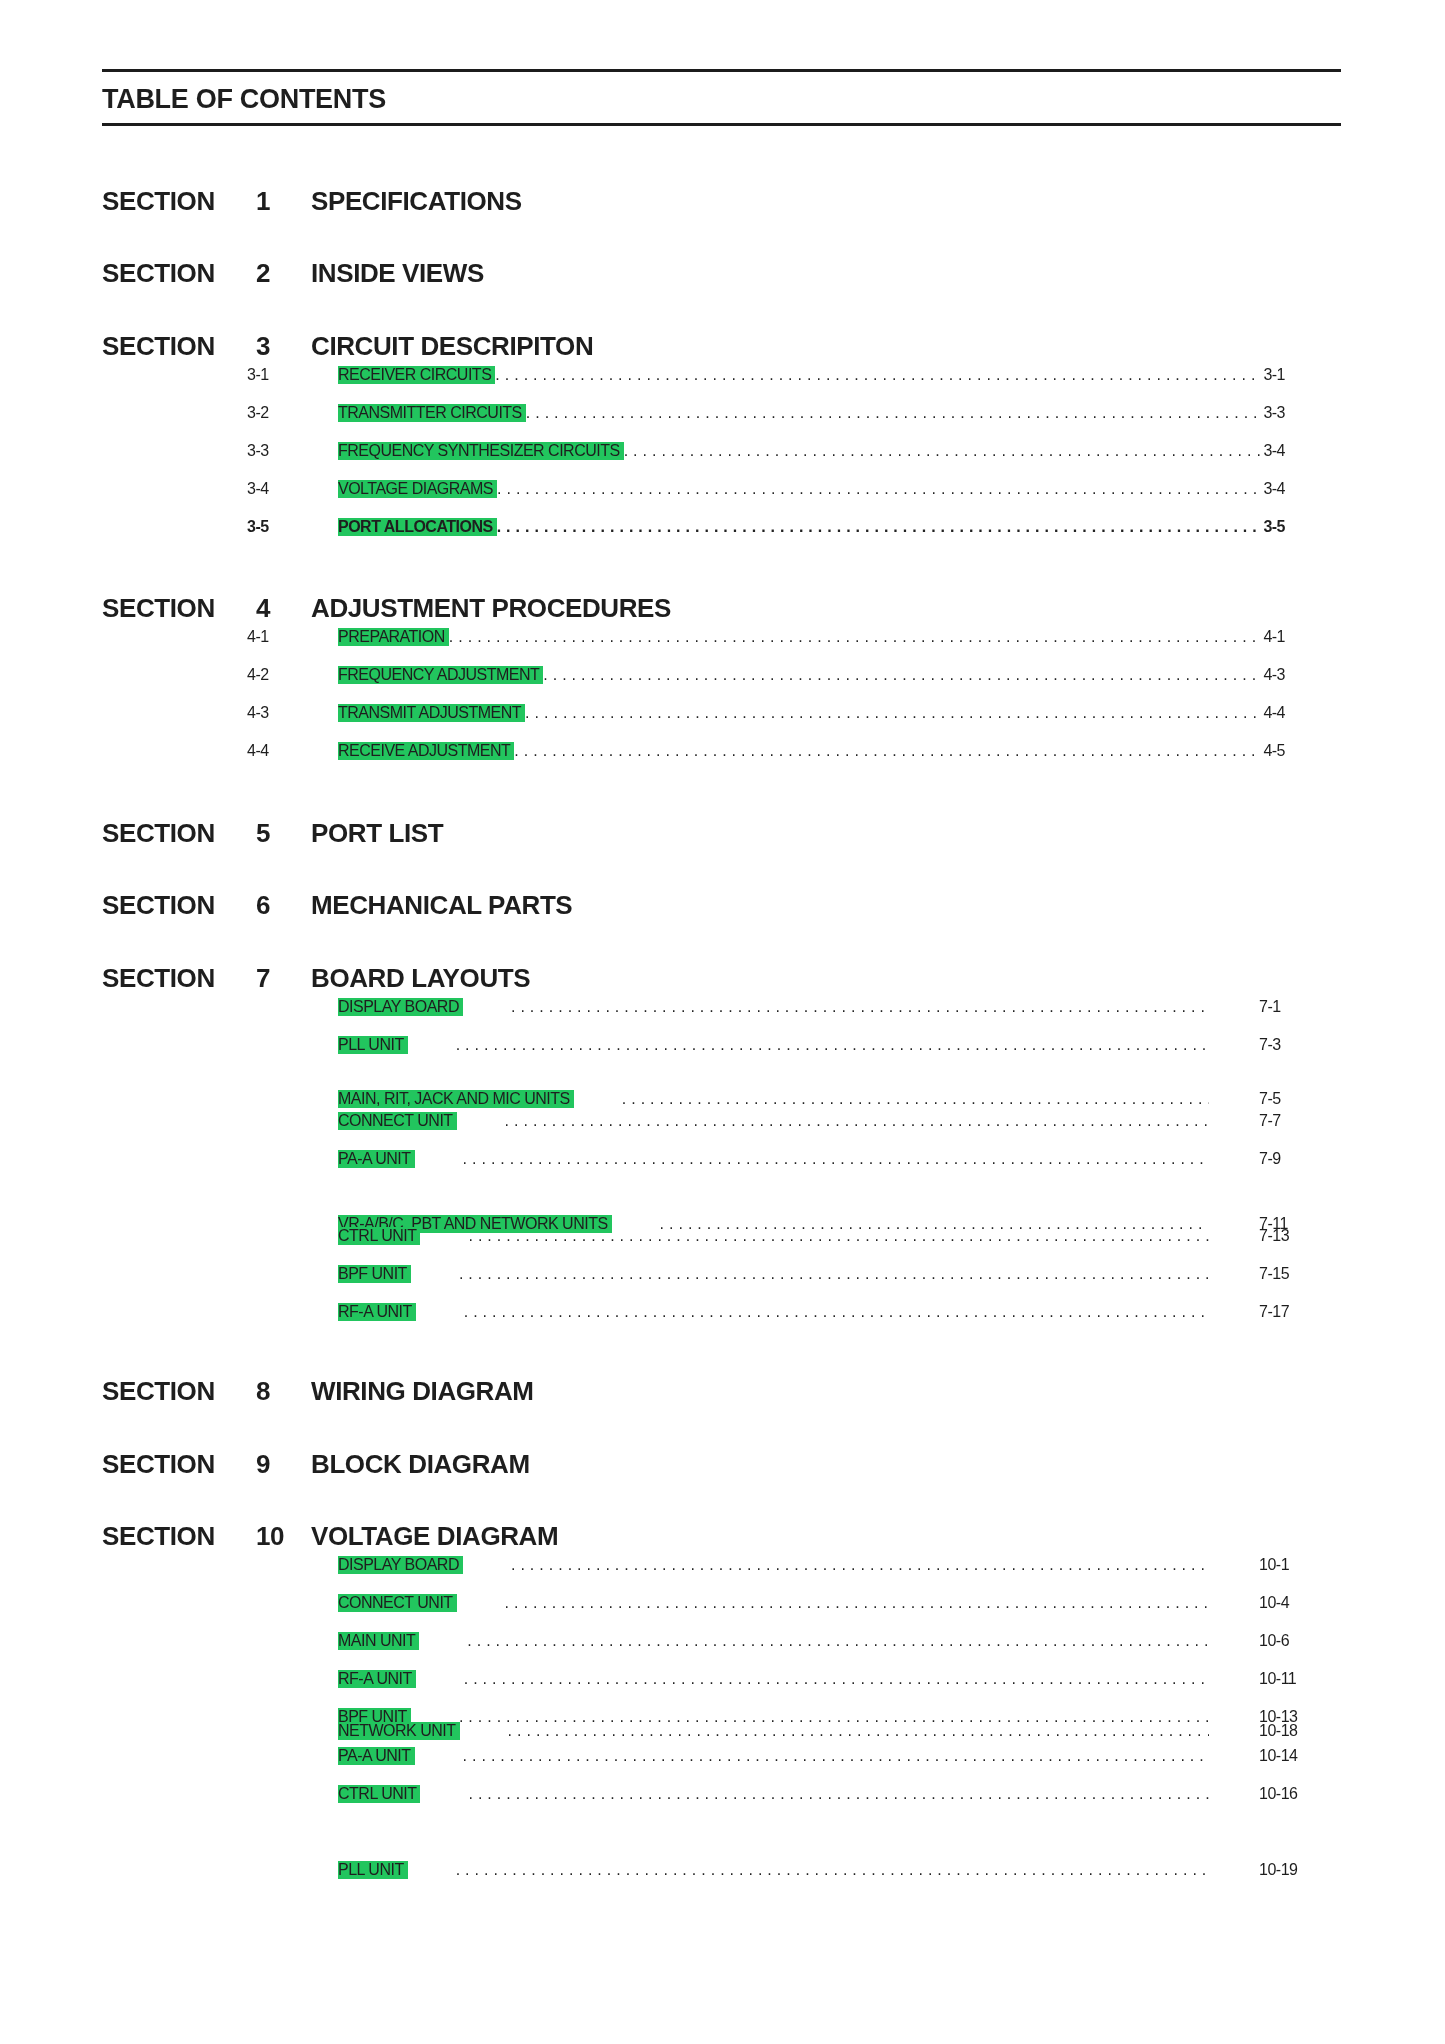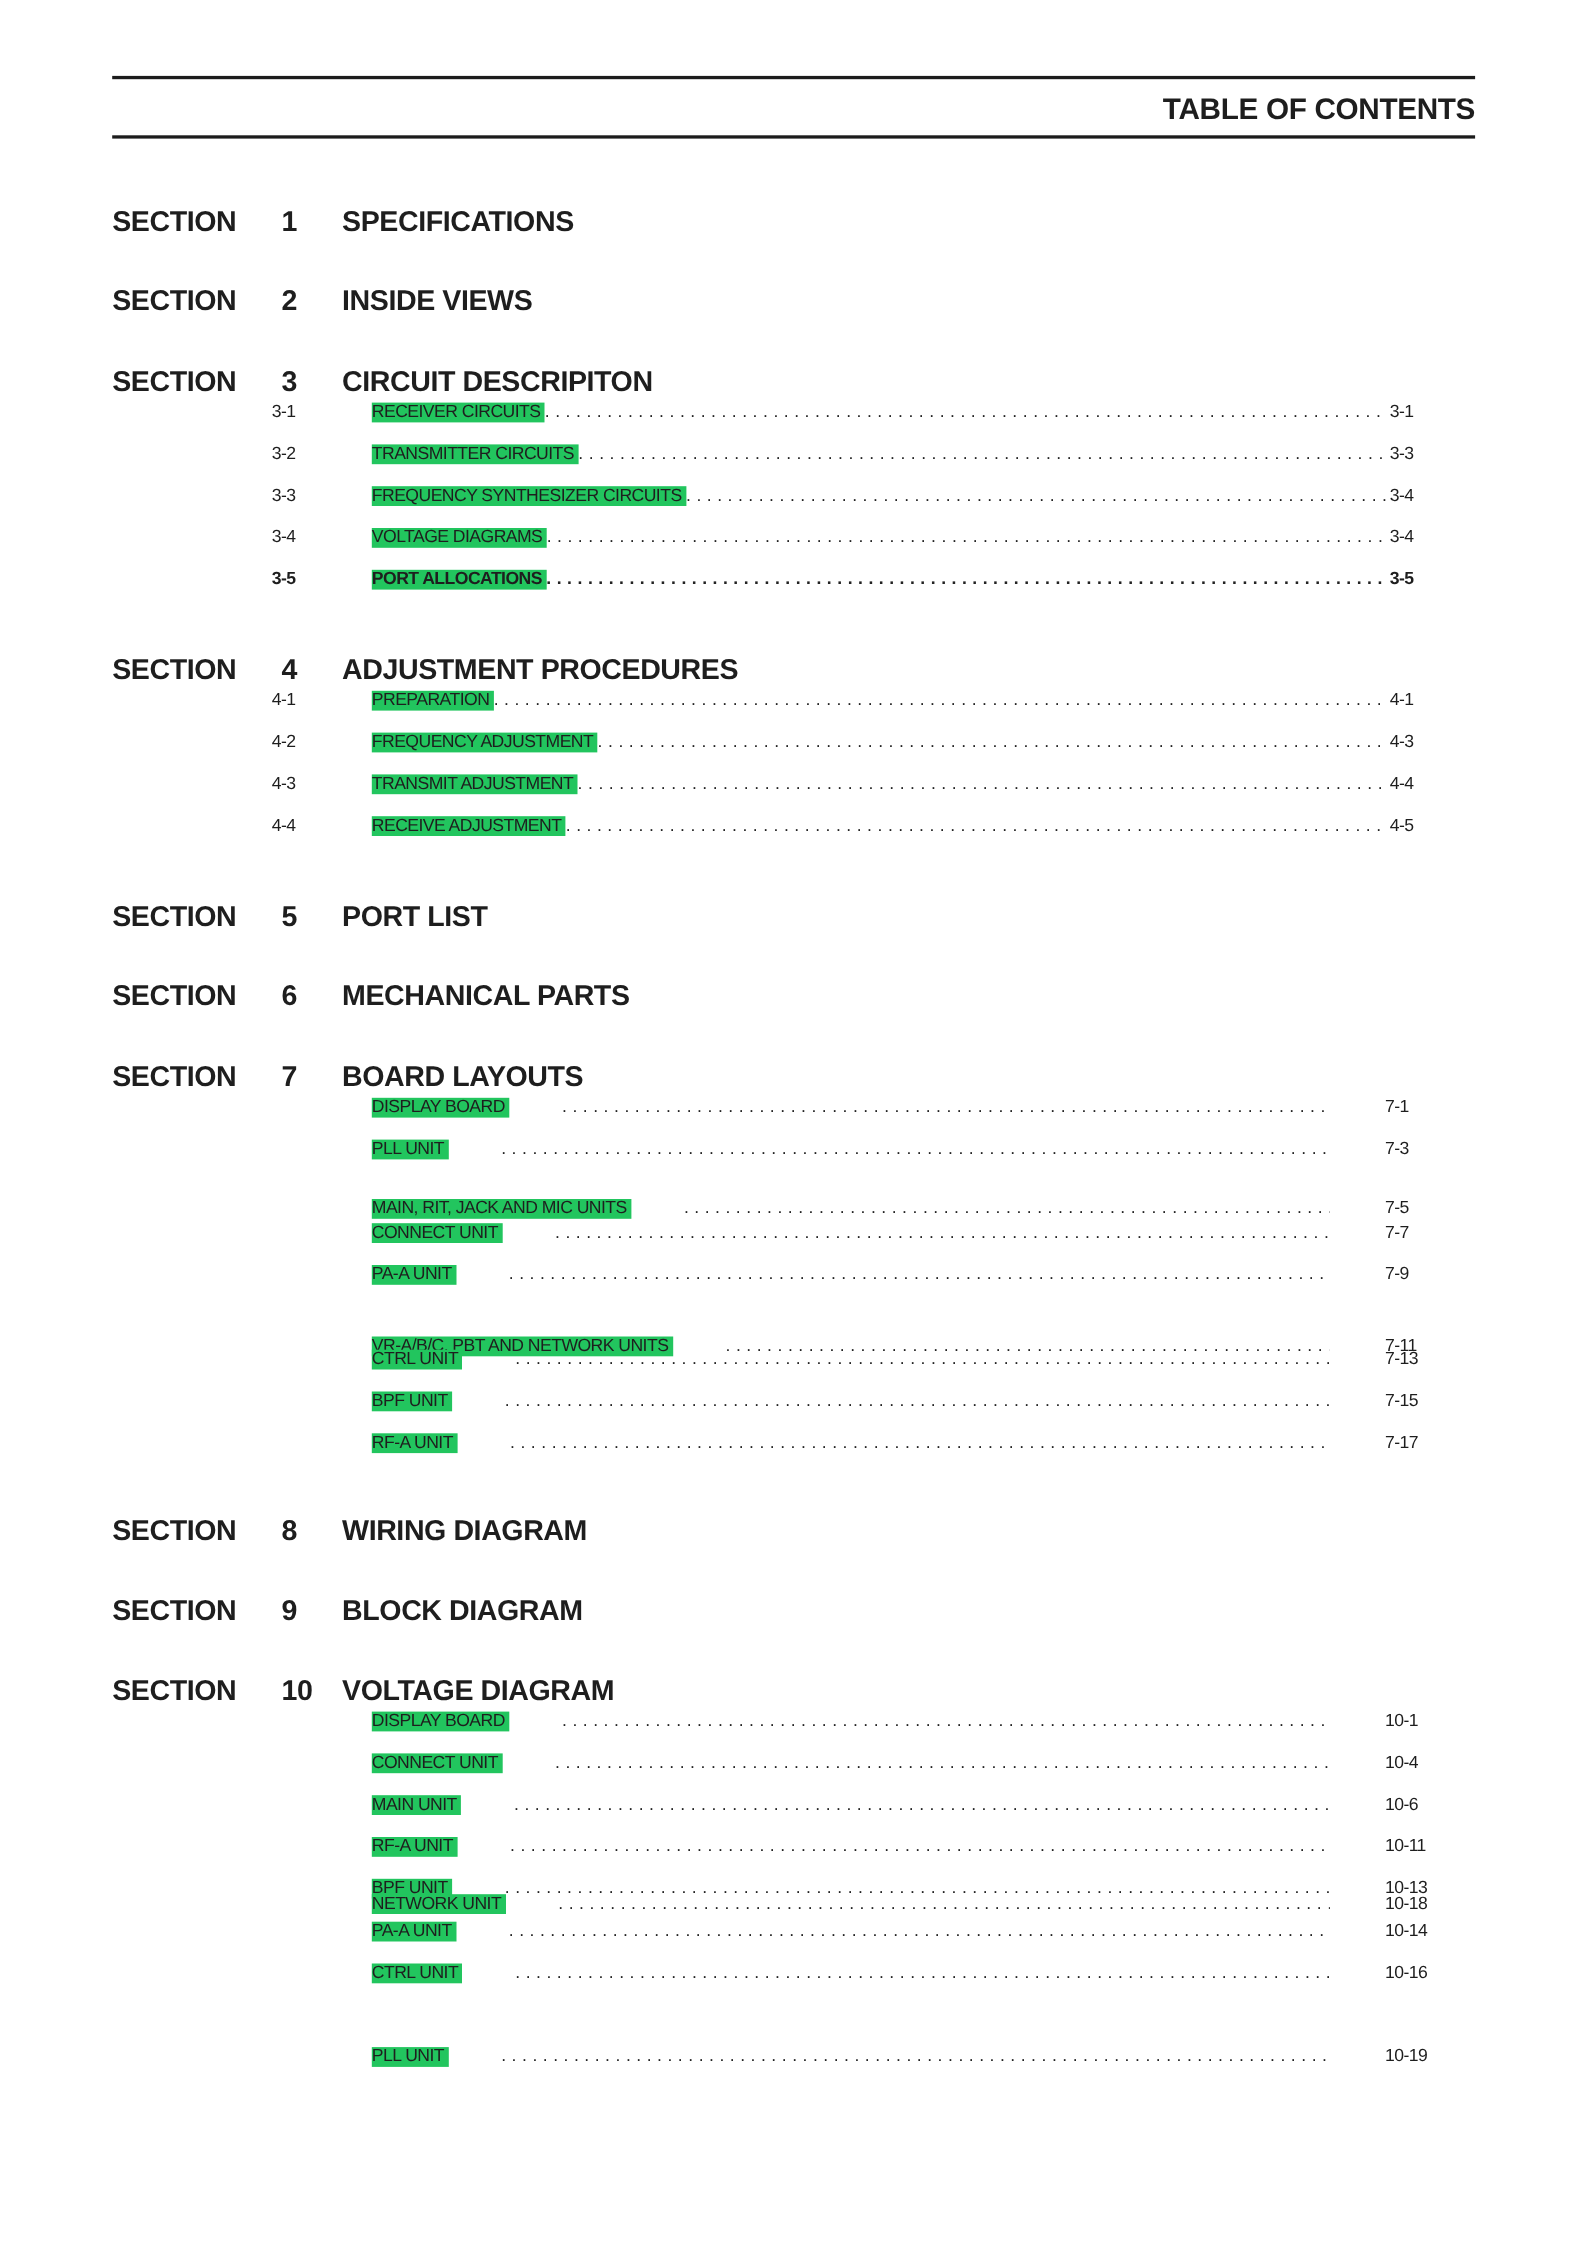--- a/index.html
+++ b/index.html
@@ -6,7 +6,7 @@
   body { width: 1445px; height: 2044px; position: relative; overflow: hidden;
          font-family: "Liberation Sans", sans-serif; color: #1e1e1e; }
   .rule { position: absolute; left: 102px; width: 1239px; height: 3px; background: #1c1c1c; }
-  .title { position: absolute; left: 102px; width: 1239px; top: 84px; text-align: right;
+  .title { position: absolute; left: 102px; width: 1239px; top: 84px; text-align: left;
            font-weight: bold; font-size: 27px; letter-spacing: -0.3px; }
   .sec { position: absolute; left: 102px; height: 32px; font-weight: bold; font-size: 26px;
          letter-spacing: -0.4px; white-space: nowrap; }

